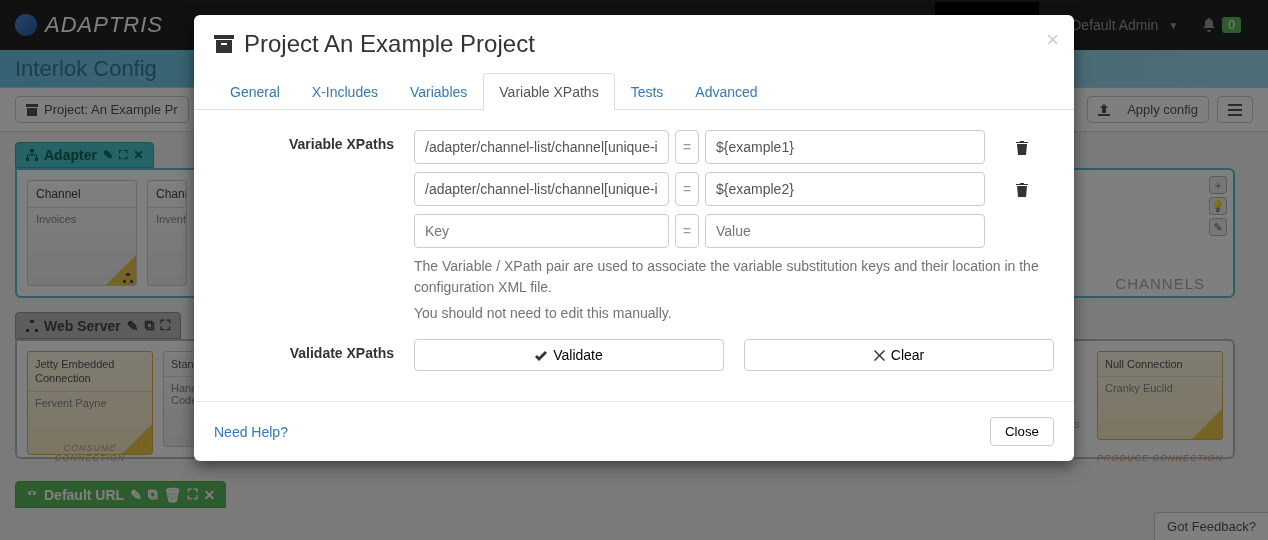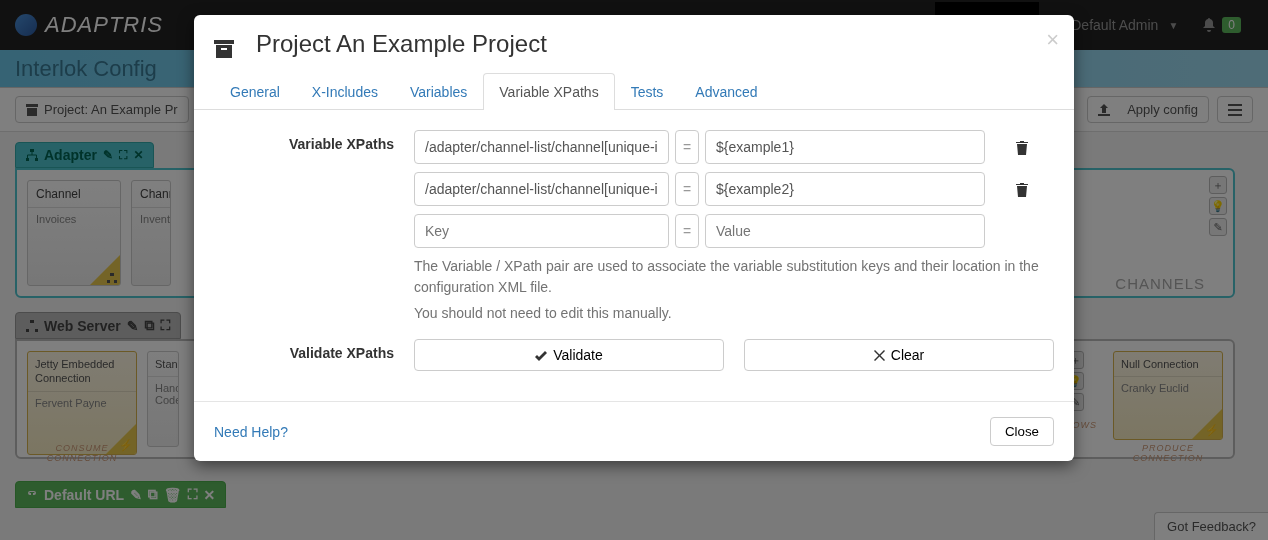--- a/index.html
+++ b/index.html
@@ -38,7 +38,7 @@
 .green-chip{display:inline-flex;align-items:center;background:#5cb85c;border:1px solid #4cae4c;border-radius:4px 4px 0 0;padding:4px 10px;font-weight:bold;color:#fff;gap:6px;margin-top:22px}
 .modal-backdrop{position:absolute;inset:0;background:rgba(0,0,0,.5);display:flex;align-items:flex-start;justify-content:center;padding-top:15px}
 .modal{background:#fff;width:880px;border-radius:6px;box-shadow:0 5px 15px rgba(0,0,0,.5);position:relative}
-.modal-header{padding:15px 20px;display:flex;align-items:flex-end;gap:22px}
+.modal-header{padding:15px 20px;display:flex;align-items:center;gap:10px}
 .modal-header h3{font-size:24px;font-weight:500;color:#333}
 .modal-close{position:absolute;right:15px;top:12px;font-size:22px;color:#ccc;cursor:pointer;background:none;border:none}
 .modal-tabs{display:flex;border-bottom:1px solid #ddd;padding:0 20px}

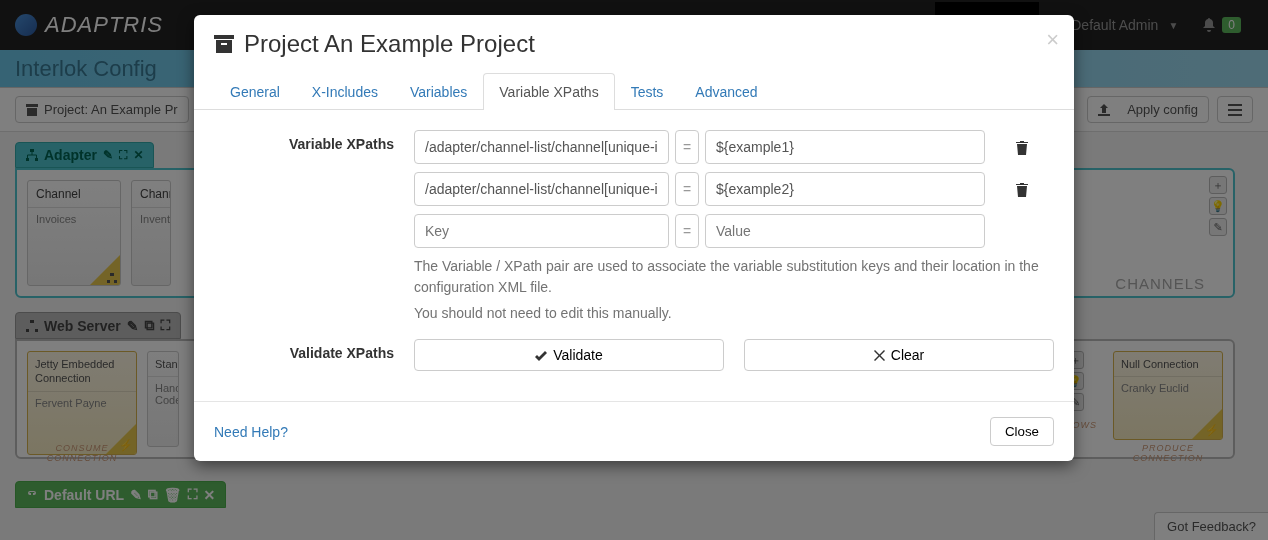--- a/index.html
+++ b/index.html
@@ -20,7 +20,7 @@
 .adapter-chip{display:inline-flex;align-items:center;background:#4fc4cf;border:1px solid #3aa;border-radius:4px 4px 0 0;padding:4px 10px;font-weight:bold;color:#065;gap:6px}
 .adapter-chip .ic{font-size:12px;cursor:pointer;color:#065}
 .wide-box{border:2px solid #4fc4cf;border-radius:0 6px 6px 6px;background:#fff;padding:10px;display:flex;gap:10px;position:relative}
-.card{border:1px solid #ccc;border-radius:3px;width:94px;background:linear-gradient(to bottom,#fff,#eee);position:relative;overflow:hidden}
+.card{border:1px solid #ccc;border-radius:3px;width:110px;background:linear-gradient(to bottom,#fff,#eee);position:relative;overflow:hidden}
 .card-head{padding:6px 8px;font-size:12px;color:#444}
 .card-sub{border-top:1px solid #ddd;padding:5px 8px;font-size:11px;color:#888}
 .card-corner{position:absolute;bottom:0;right:0;width:0;height:0;border-left:30px solid transparent;border-bottom:30px solid #e8c94e}

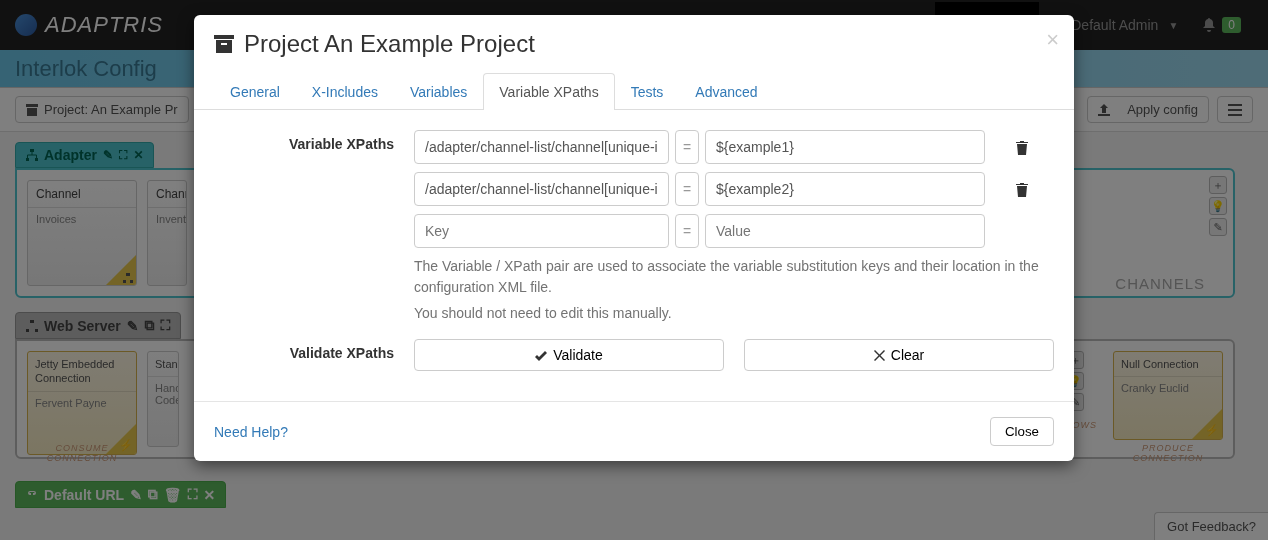--- a/index.html
+++ b/index.html
@@ -30,7 +30,7 @@
 .label-right{position:absolute;right:28px;bottom:4px;font-size:15px;color:#aaa;letter-spacing:1px;}
 .ws-chip{display:inline-flex;align-items:center;background:#bbb;border:1px solid #999;border-radius:4px 4px 0 0;padding:4px 10px;font-weight:bold;color:#444;gap:6px;margin-top:14px}
 .ws-box{border:2px solid #bbb;border-radius:0 6px 6px 6px;background:#fff;padding:10px;display:flex;gap:10px;position:relative}
-.ws-card{border:1px solid #d6b24c;border-radius:3px;width:110px;background:linear-gradient(to bottom,#fff8e5,#f7ecc4);position:relative;overflow:hidden}
+.ws-card{border:1px solid #d6b24c;border-radius:3px;width:126px;background:linear-gradient(to bottom,#fff8e5,#f7ecc4);position:relative;overflow:hidden}
 .ws-card-gray{border:1px solid #ccc;border-radius:3px;width:110px;background:linear-gradient(to bottom,#fcfcfc,#eee);position:relative;overflow:hidden}
 .ws-card-head{padding:5px 7px;font-size:11px;color:#555;line-height:1.3}
 .ws-card-sub{border-top:1px solid rgba(0,0,0,.1);padding:5px 7px;font-size:11px;color:#888}

